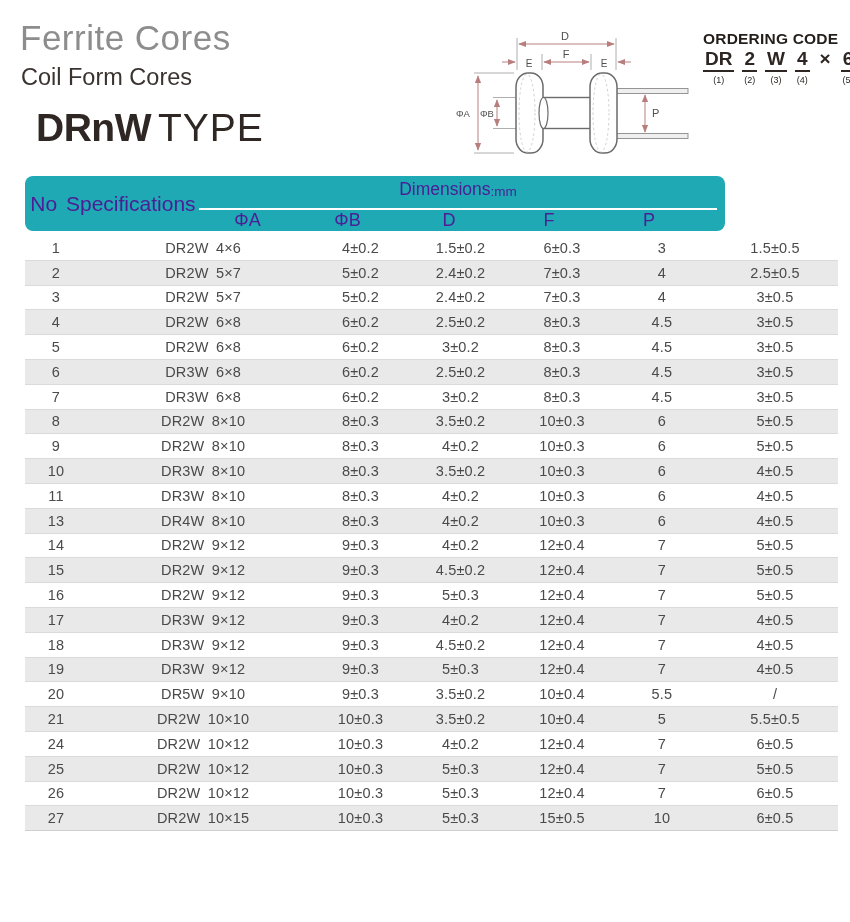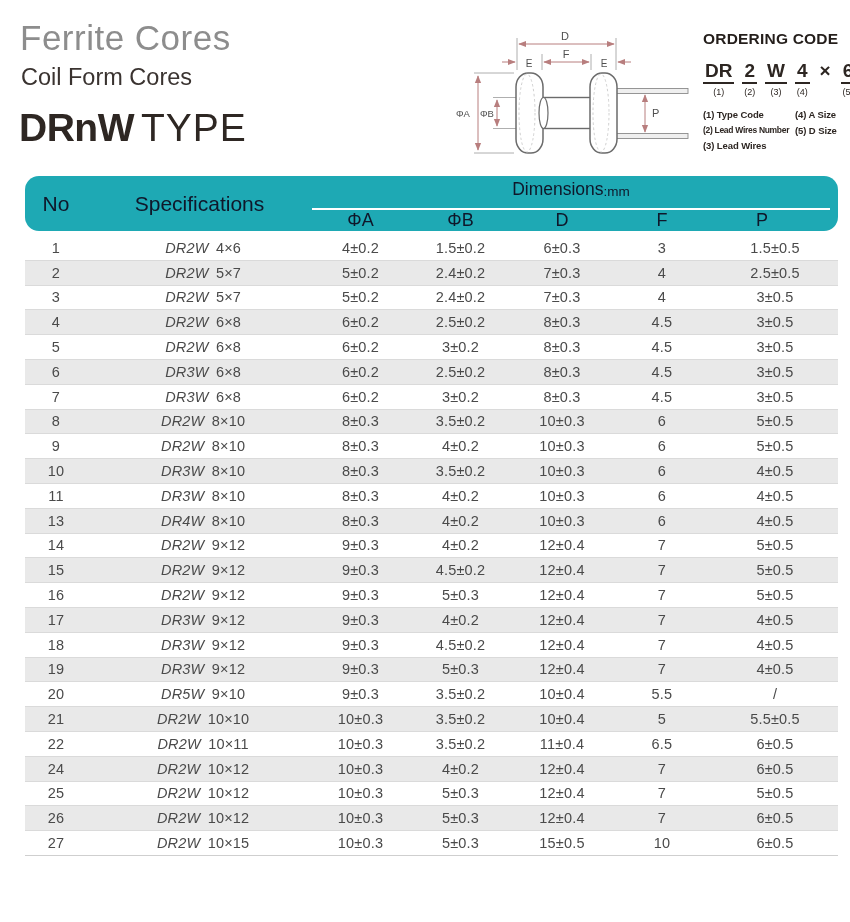--- a/index.html
+++ b/index.html
@@ -19,7 +19,7 @@
   
   .ordering{position:absolute;left:703px;top:30px;width:146px;color:#2d2622;}
   .ord-title{font-size:15.5px;font-weight:bold;letter-spacing:0.2px;color:#241e1b;}
-  .ord-code{display:flex;margin-top:13px;}
+  .ord-code{display:flex;margin-top:1px;}
   .ord-part{display:flex;flex-direction:column;align-items:center;margin-right:8px;}
   .ord-char{font-size:19px;font-weight:bold;line-height:1;padding:0 2px 2px;}
   .ord-char.ul{border-bottom:2px solid #2d2622;}

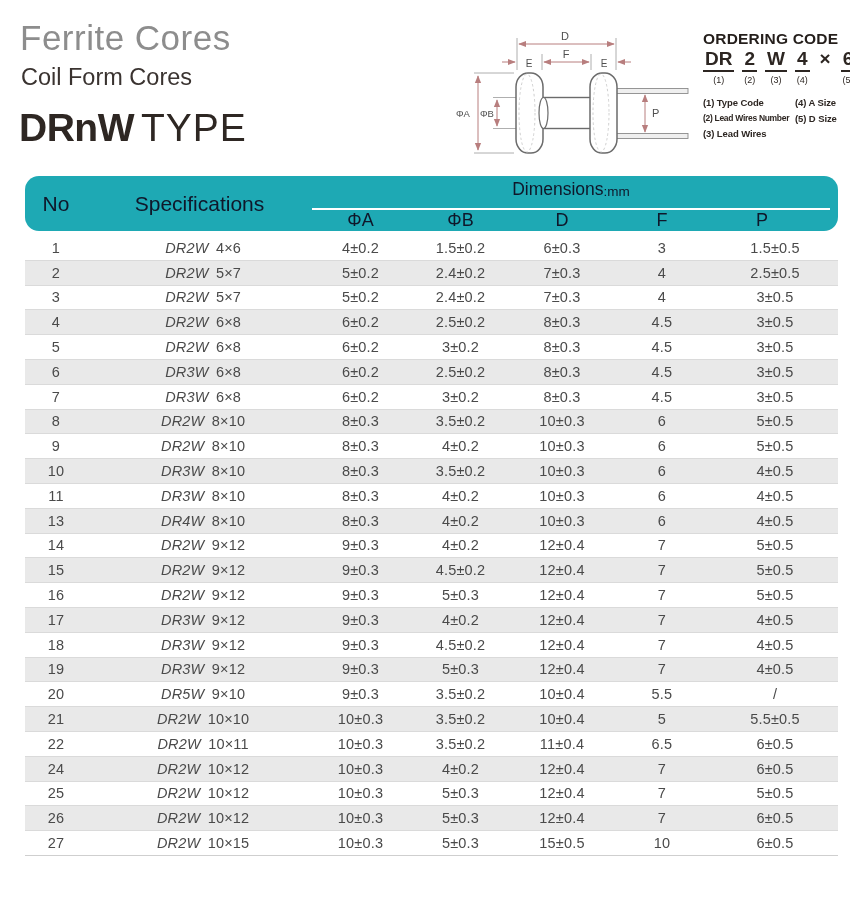--- a/index.html
+++ b/index.html
@@ -145,17 +145,6 @@
           <span class="ord-idx">(5)</span>
         </div>
       </div>
-    <div class="ord-legend">
-      <div class="ord-col ord-col-left" id="legend-left">
-          <div class="ord-leg-item">(1) Type Code</div>
-          <div class="ord-leg-item">(2) Lead Wires Number</div>
-          <div class="ord-leg-item">(3) Lead Wires</div>
-        </div>
-      <div class="ord-col" id="legend-right">
-          <div class="ord-leg-item">(4) A Size</div>
-          <div class="ord-leg-item">(5) D Size</div>
-        </div>
-    </div>
   </aside>
 
   <section class="tbl-wrap">

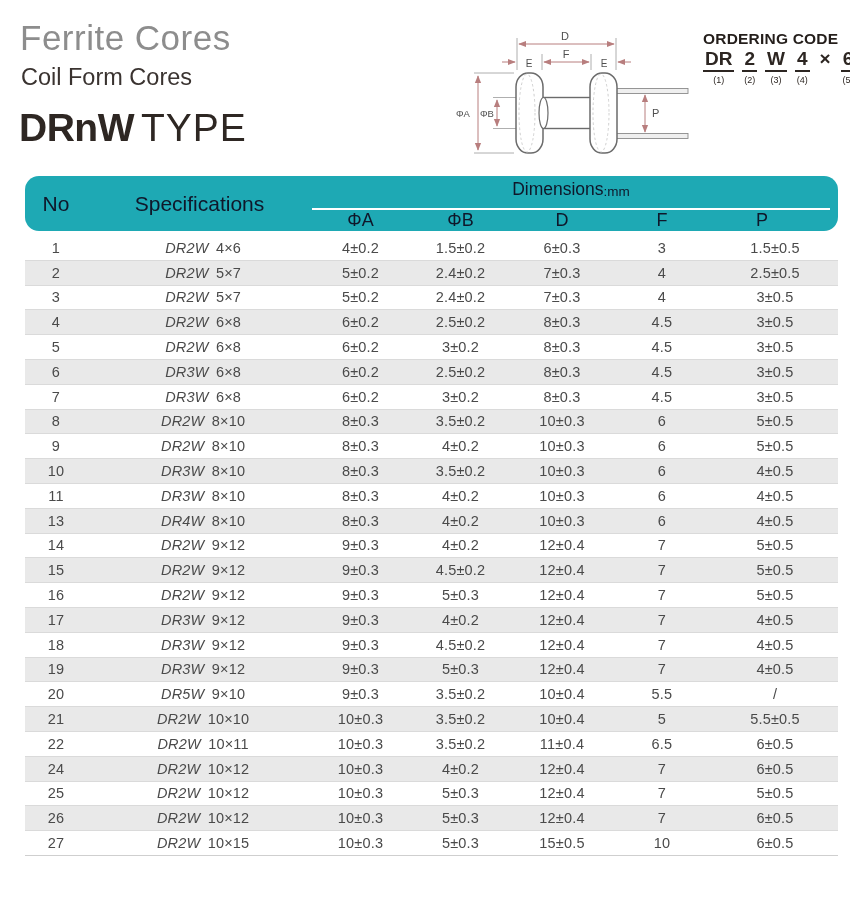--- a/index.html
+++ b/index.html
@@ -9,7 +9,7 @@
   
   .brand-title{position:absolute;left:20px;top:18px;font-size:35px;color:#8d8d8d;letter-spacing:0.5px;}
   .brand-subtitle{position:absolute;left:21px;top:64px;font-size:23.5px;color:#3a3330;font-weight:500;}
-  .brand-type{position:absolute;left:19px;top:106px;font-size:39px;color:#2e2723;white-space:nowrap;}
+  .brand-type{position:absolute;left:36px;top:106px;font-size:39px;color:#2e2723;white-space:nowrap;}
   .type-name{font-weight:bold;letter-spacing:-0.5px;}
   .type-suffix{font-weight:normal;margin-left:7px;letter-spacing:1px;}
 

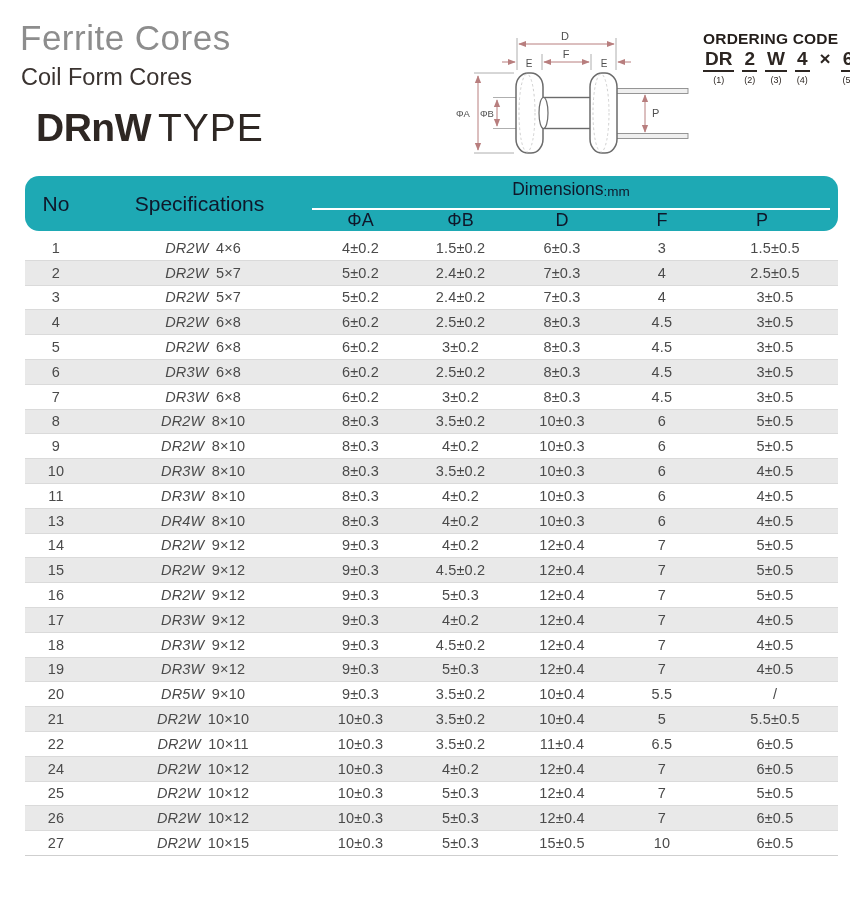--- a/index.html
+++ b/index.html
@@ -31,7 +31,7 @@
 
   
   .tbl-wrap{position:absolute;left:25px;top:176px;width:813px;}
-  .tbl-head{width:813px;height:55px;background:#1ea9b4;border-radius:14px;display:flex;color:#0f172a;}
+  .tbl-head{width:700px;height:55px;background:#1ea9b4;border-radius:8px;display:flex;color:#4c1d95;}
   .th-no{width:62px;display:flex;align-items:center;justify-content:center;font-size:21px;}
   .th-spec{width:225px;display:flex;align-items:center;justify-content:center;font-size:21px;}
   .th-dims{flex:1;display:flex;flex-direction:column;}

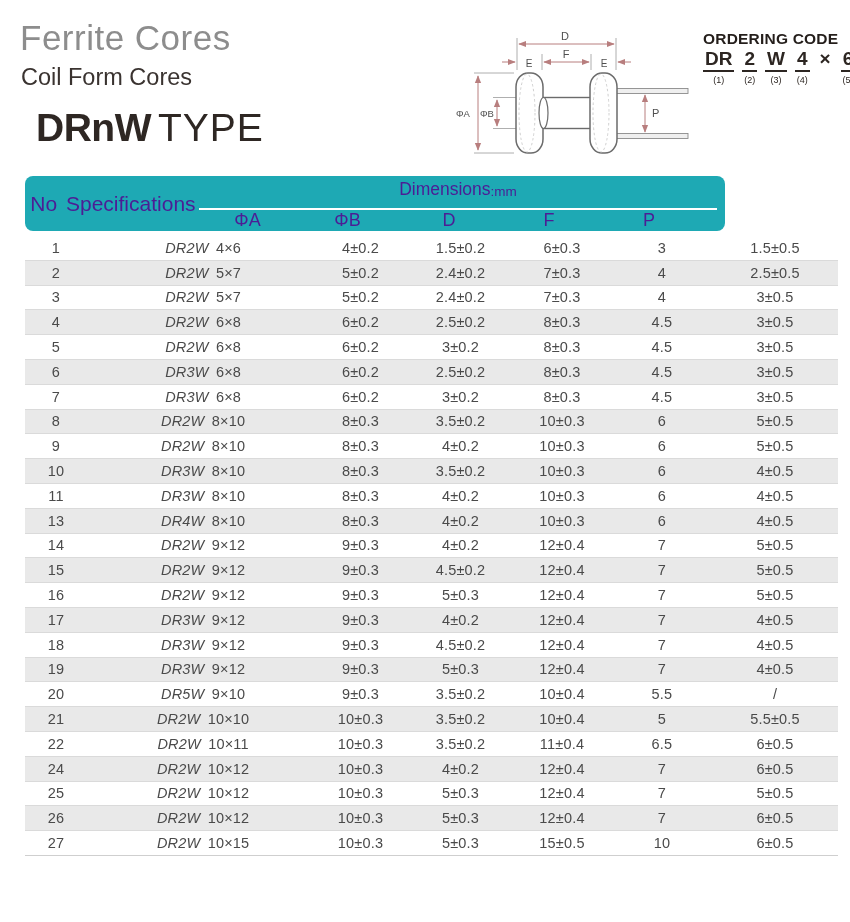--- a/index.html
+++ b/index.html
@@ -54,7 +54,7 @@
   table.tbl tr:last-child td{border-bottom:1px solid #cfcfcf;margin-top:15px;}
   td.c-spec{text-align:left;padding-left:48px;}
   td.c-p{padding-right:26px;box-sizing:border-box;}
-  .spec-model{display:inline-block;width:58px;font-style:italic;}
+  .spec-model{display:inline-block;width:58px;}
 </style>
 </head>
 <body>

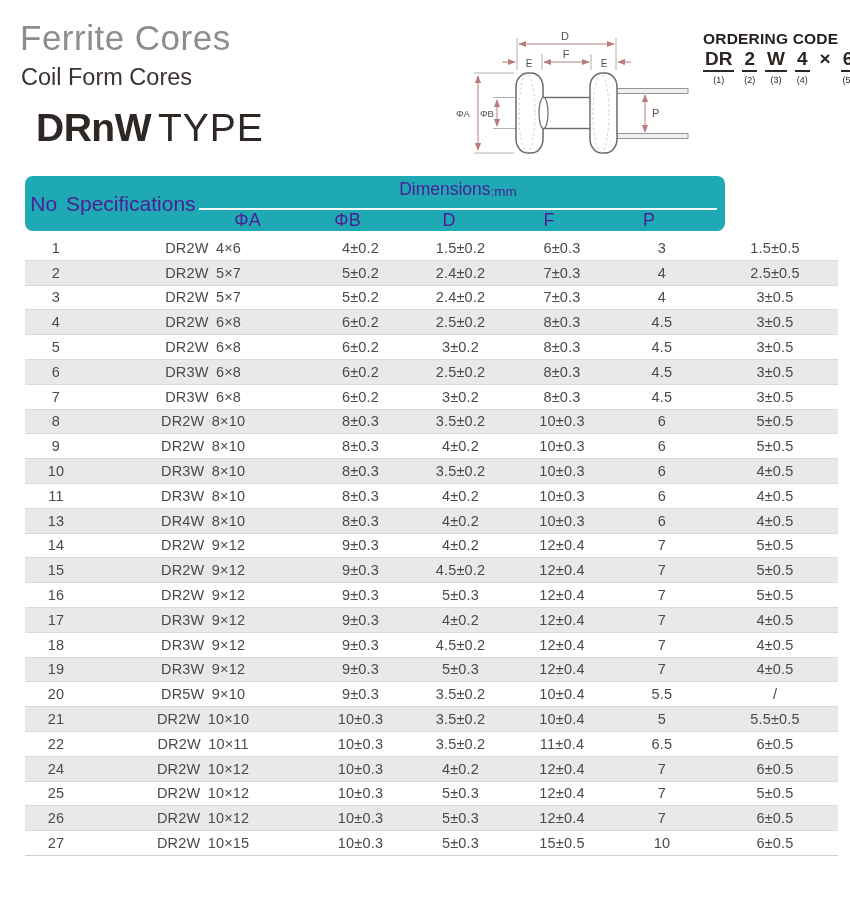--- a/index.html
+++ b/index.html
@@ -357,15 +357,6 @@
             <td class="c-p">5.5±0.5</td>
           </tr>
           <tr>
-            <td class="c-no">22</td>
-            <td class="c-spec"><span class="spec-model">DR2W</span><span class="spec-size">10×11</span></td>
-            <td class="c-a">10±0.3</td>
-            <td class="c-b">3.5±0.2</td>
-            <td class="c-d">11±0.4</td>
-            <td class="c-f">6.5</td>
-            <td class="c-p">6±0.5</td>
-          </tr>
-          <tr>
             <td class="c-no">24</td>
             <td class="c-spec"><span class="spec-model">DR2W</span><span class="spec-size">10×12</span></td>
             <td class="c-a">10±0.3</td>

